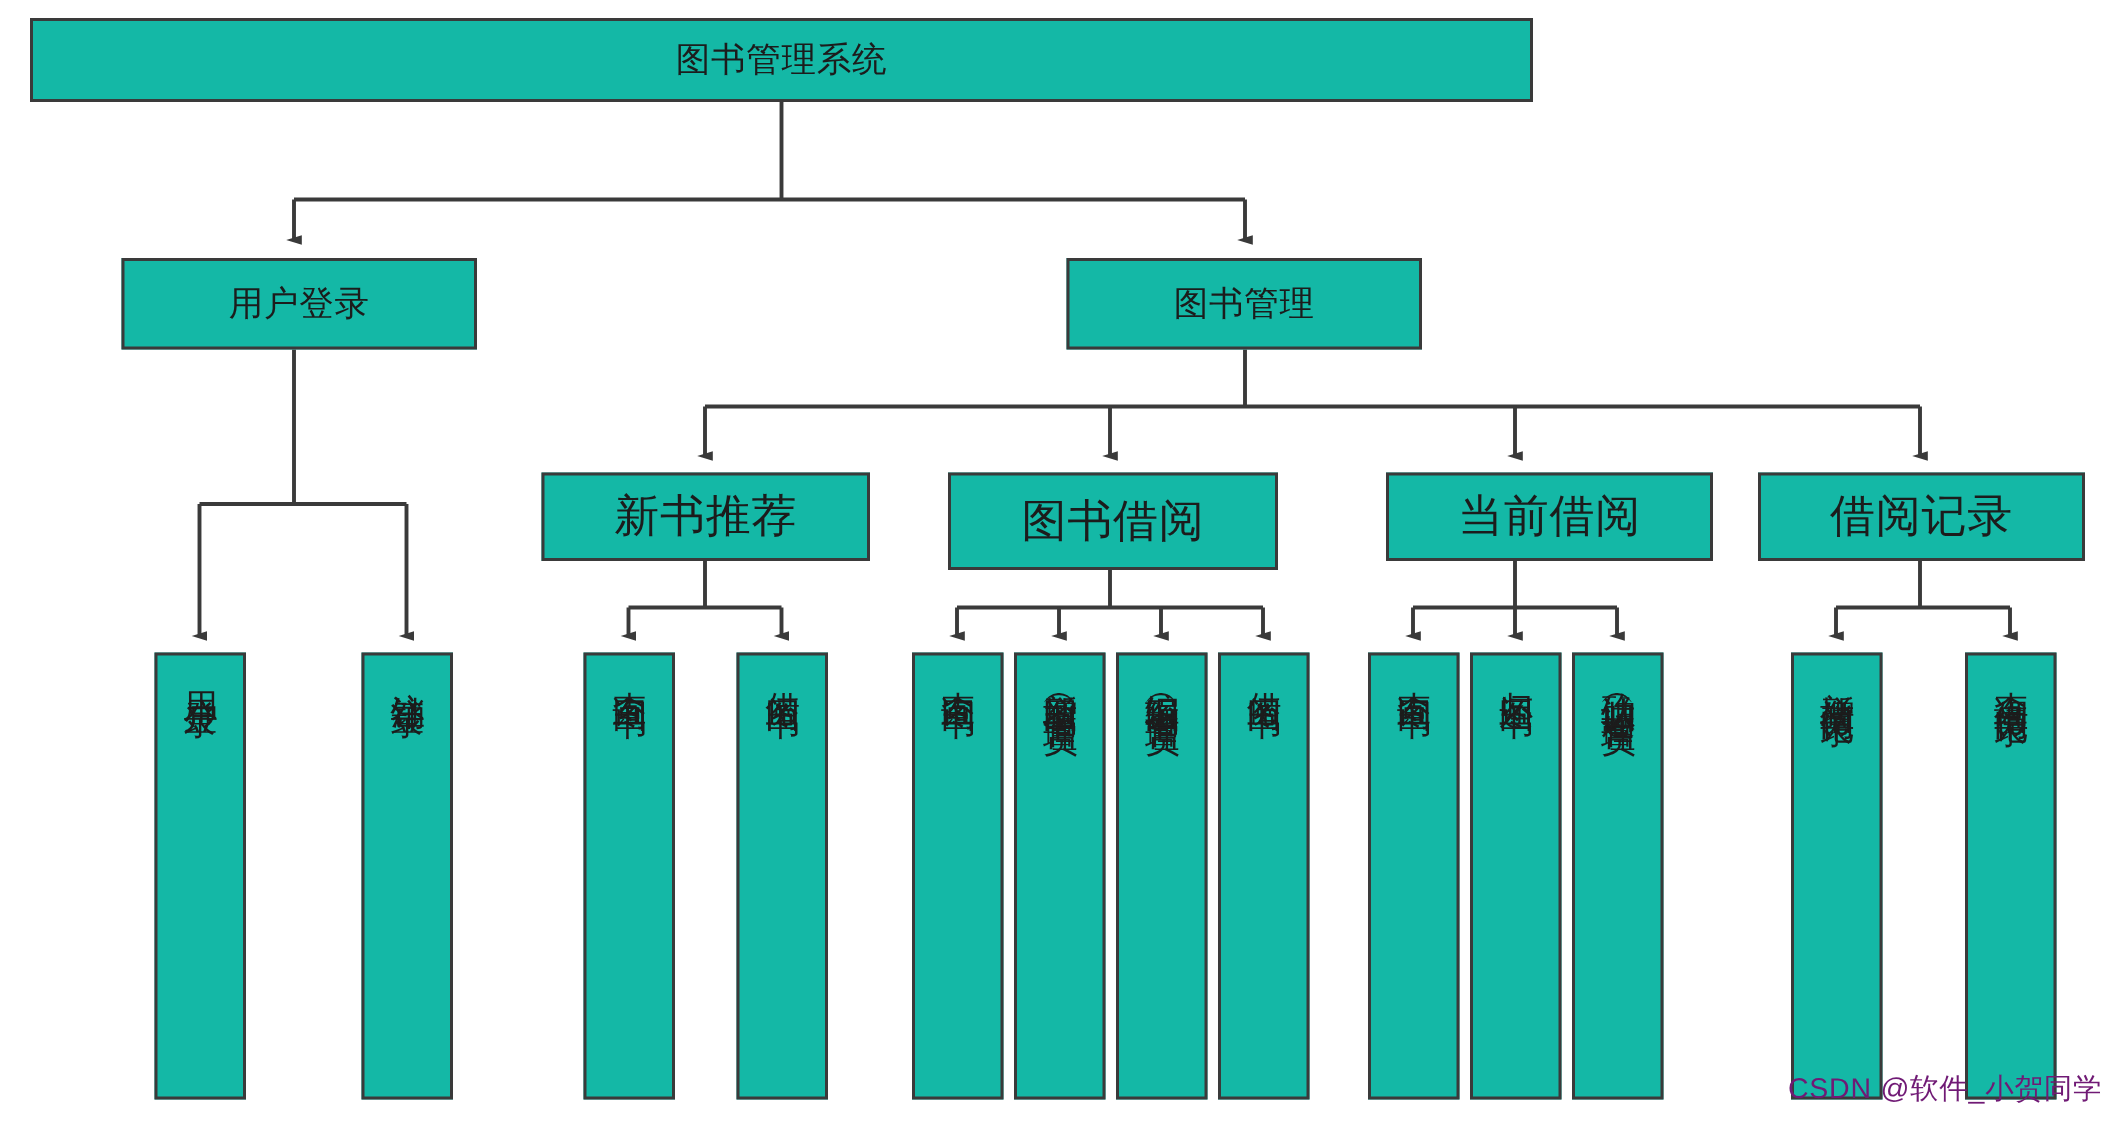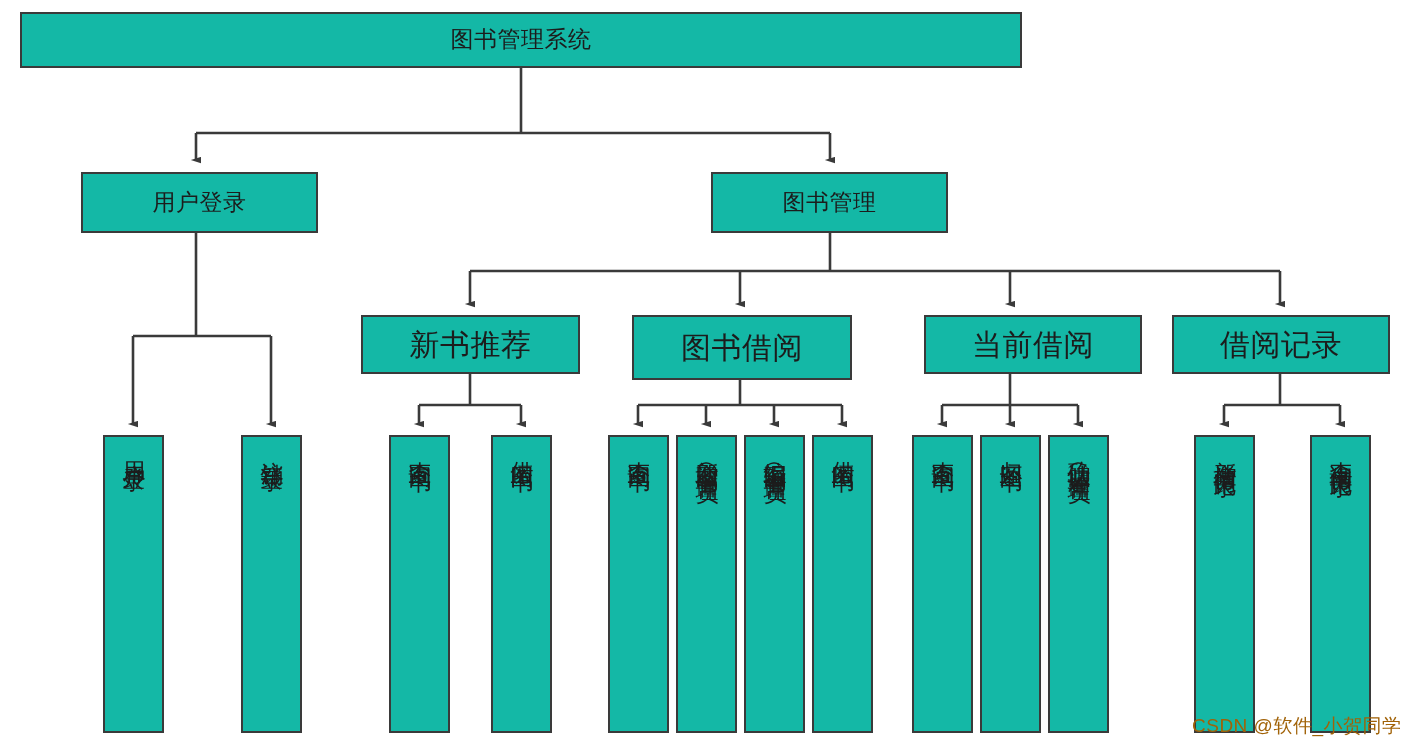--- a/index.html
+++ b/index.html
@@ -57,7 +57,7 @@
   .watermark {
     position: absolute;
     font-size: 19px;
-    color: #a16207;
+    color: #701a75;
     white-space: nowrap;
     letter-spacing: 0.5px;
   }

